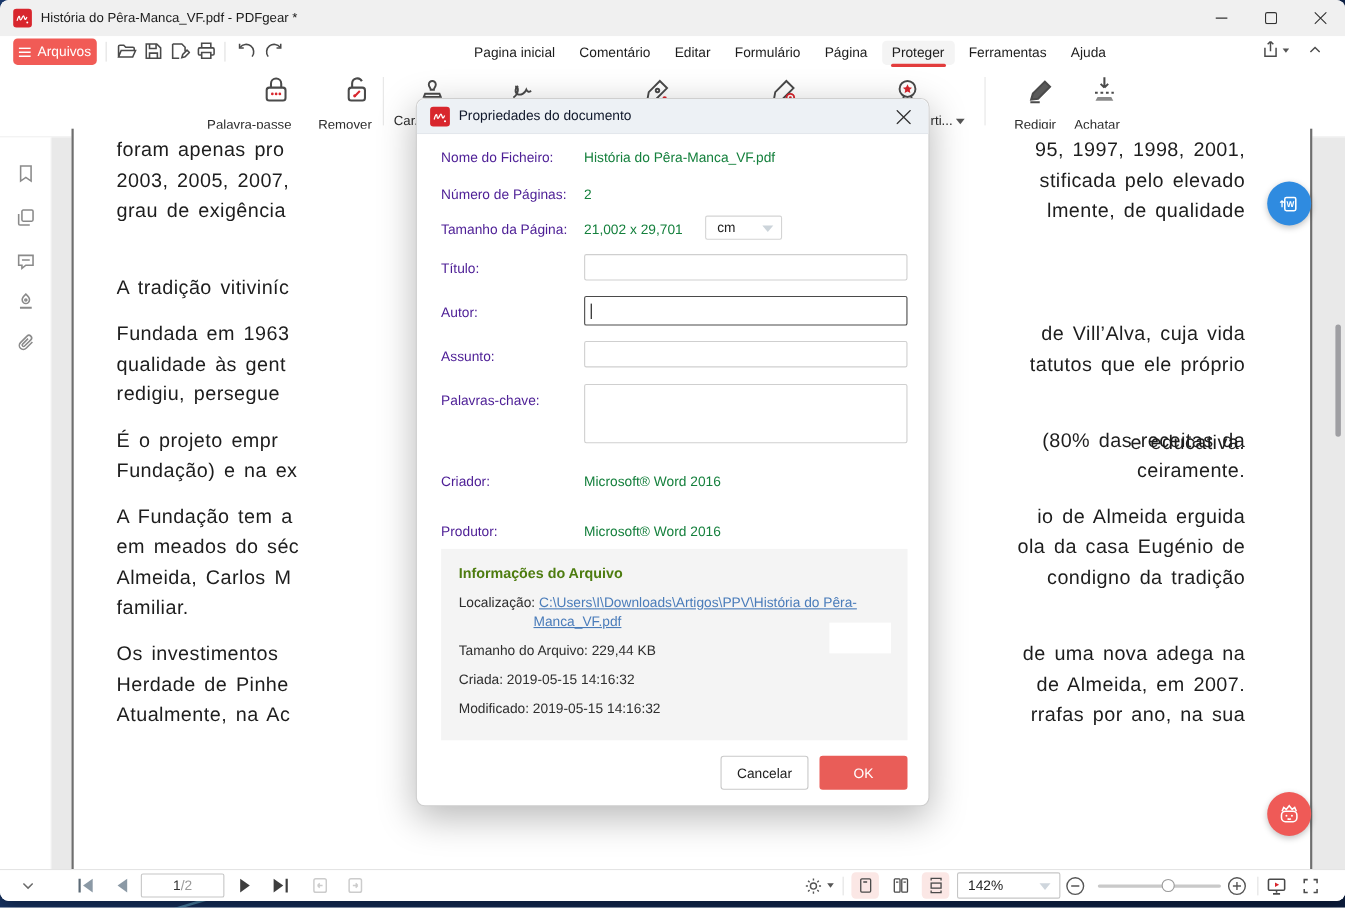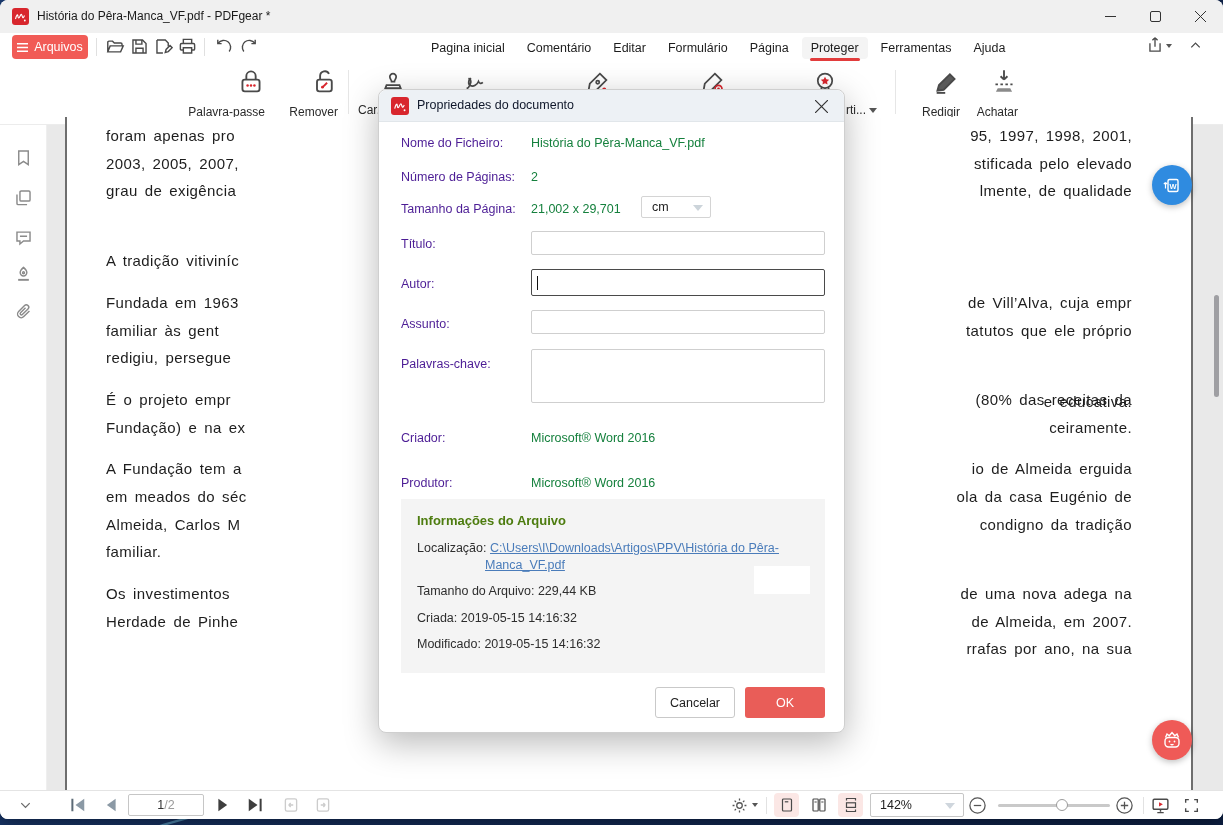--- a/index.html
+++ b/index.html
@@ -45,7 +45,7 @@
   .docpane { position:absolute; left:47px; top:125px; width:1176px; height:665px; background:#e9e9e9; }
   .page { position:absolute; left:18px; top:-8px; width:1128px; height:680px; background:#fff;
     border-left:2px solid #6e6e6e; border-right:2px solid #6e6e6e; border-bottom:2px solid #6e6e6e; }
-  .docline { position:absolute; white-space:nowrap; font-size:15px; color:#1d1d1d; letter-spacing:.4px; word-spacing:2.5px; line-height:22px; }
+  .docline { position:absolute; white-space:nowrap; font-size:18px; color:#1d1d1d; letter-spacing:.4px; word-spacing:2.5px; line-height:22px; }
   .docline.left { left:39px; width:276px; overflow:hidden; }
   .docline.rgt { right:59px; }
   .vthumb { position:absolute; left:1167px; top:170px; width:5px; height:102px; background:#9f9fa3; border-radius:3px; }

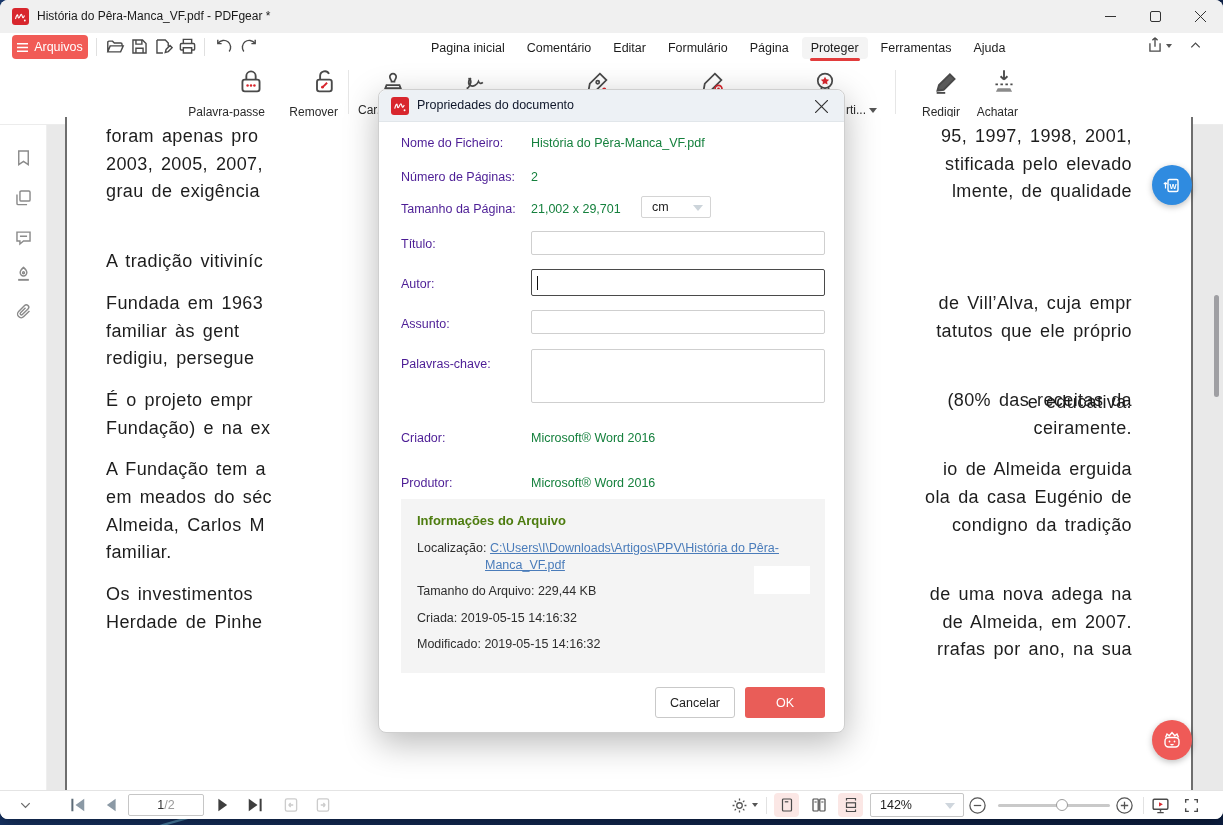--- a/index.html
+++ b/index.html
@@ -340,7 +340,7 @@
         <div class="docline rgt" style="top: 8px;">95, 1997, 1998, 2001,</div>
         <div class="docline rgt" style="top: 36px;">stificada pelo elevado</div>
         <div class="docline rgt" style="top: 63px;">lmente, de qualidade</div>
-        <div class="docline rgt" style="top: 175px;">de Vill’Alva, cuja empr</div>
+        <div class="docline rgt" style="top: 175px;">de Vill’Alva, cuja vida</div>
         <div class="docline rgt" style="top: 203px;">tatutos que ele próprio</div>
         <div class="docline rgt" style="top: 230px; margin-top: 44px;">e educativa.</div>
         <div class="docline rgt" style="top: 272px;">(80% das receitas da</div>

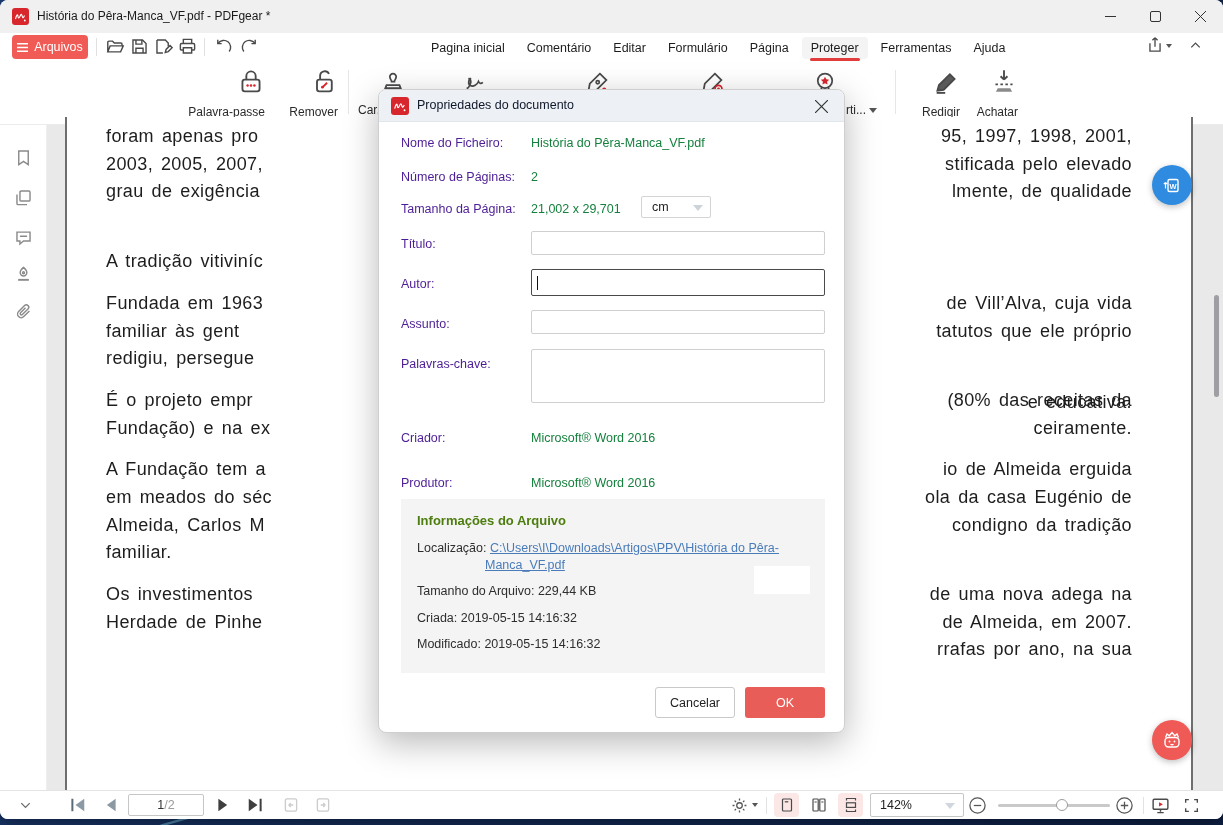--- a/index.html
+++ b/index.html
@@ -327,7 +327,7 @@
         <div class="docline left" style="top: 63px;">grau de exigência</div>
         <div class="docline left" style="top: 133px;">A tradição vitiviníc</div>
         <div class="docline left" style="top: 175px;">Fundada em 1963</div>
-        <div class="docline left" style="top: 203px;">familiar às gent</div>
+        <div class="docline left" style="top: 203px;">qualidade às gent</div>
         <div class="docline left" style="top: 230px;">redigiu, persegue</div>
         <div class="docline left" style="top: 272px;">É o projeto empr</div>
         <div class="docline left" style="top: 300px;">Fundação) e na ex</div>

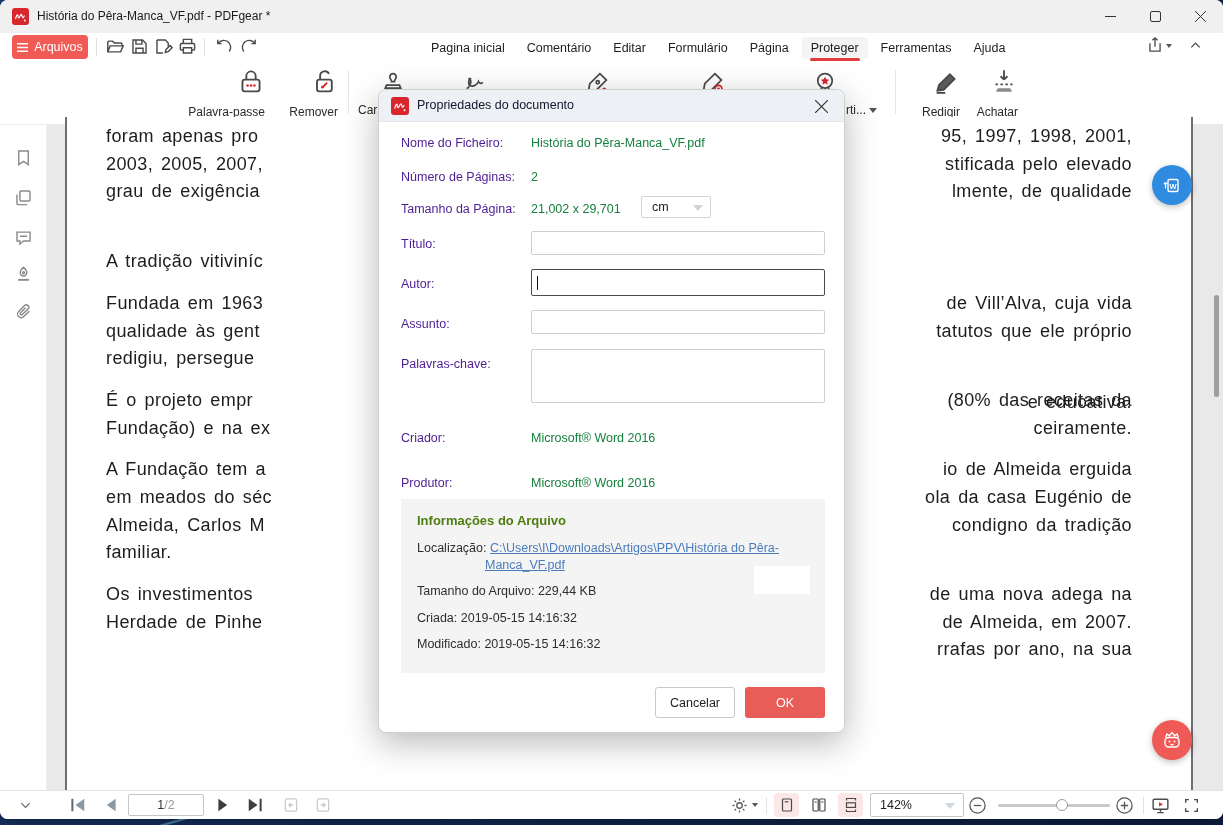--- a/index.html
+++ b/index.html
@@ -337,6 +337,7 @@
         <div class="docline left" style="top: 424px;">familiar.</div>
         <div class="docline left" style="top: 494px;">Herdade de Pinhe</div>
         <div class="docline left" style="top: 466px;">Os investimentos</div>
+        <div class="docline left" style="top: 521px;">Atualmente, na Ac</div>
         <div class="docline rgt" style="top: 8px;">95, 1997, 1998, 2001,</div>
         <div class="docline rgt" style="top: 36px;">stificada pelo elevado</div>
         <div class="docline rgt" style="top: 63px;">lmente, de qualidade</div>

